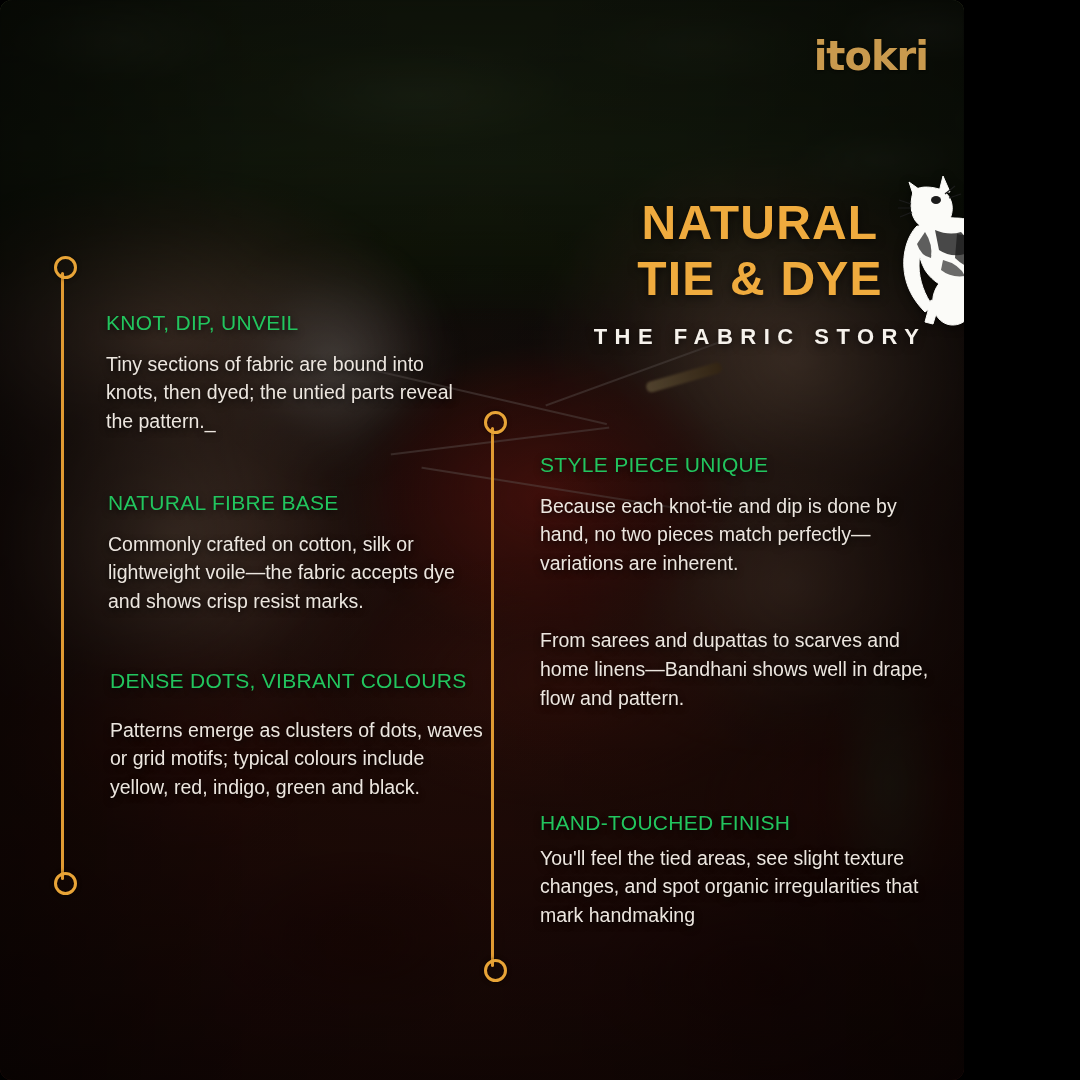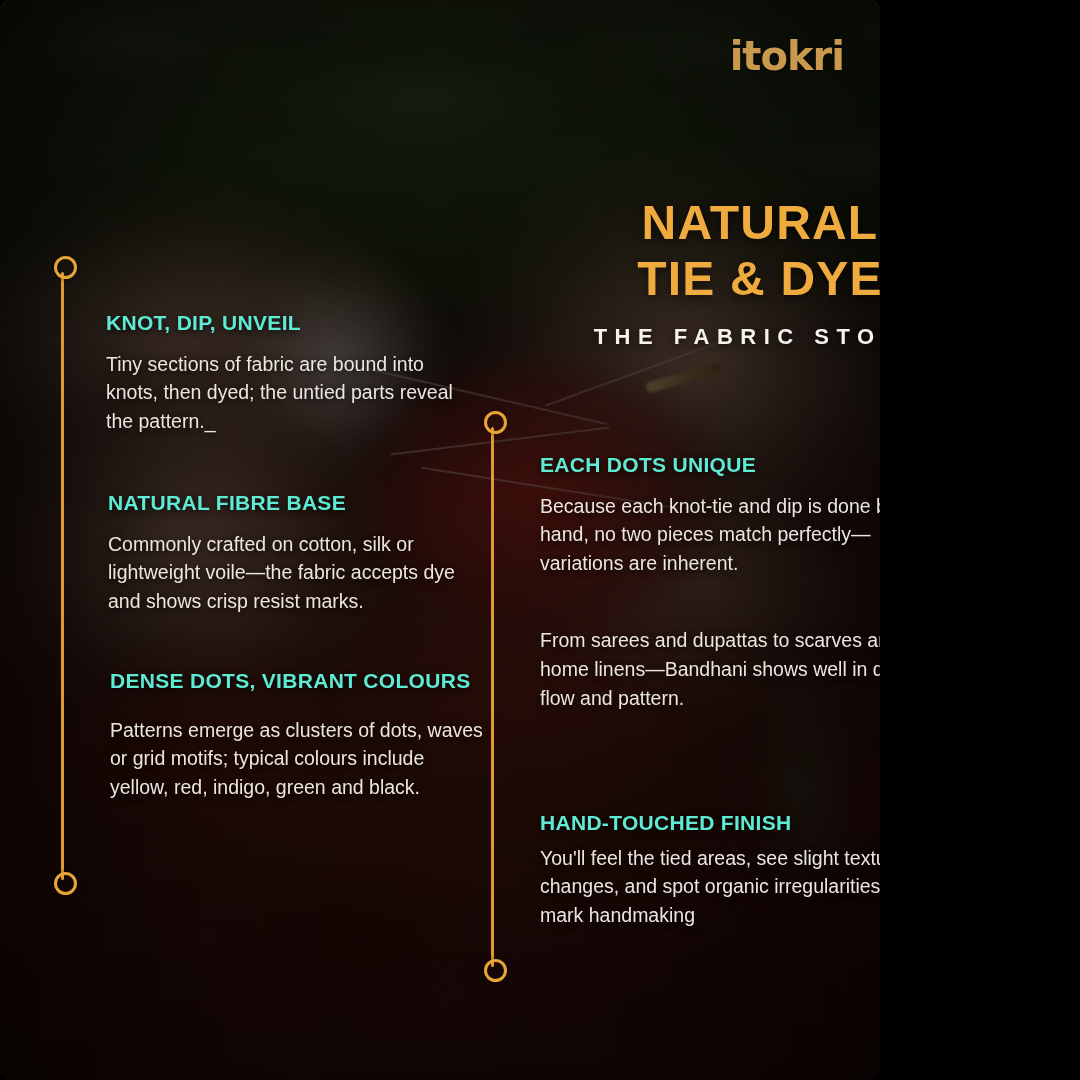--- a/index.html
+++ b/index.html
@@ -10,7 +10,7 @@
   }
   #poster{
     position:relative;
-    width:880px;height:1080px;
+    width:964px;height:1080px;
     overflow:hidden;
     border-radius:12px;
     background:#2a1512;

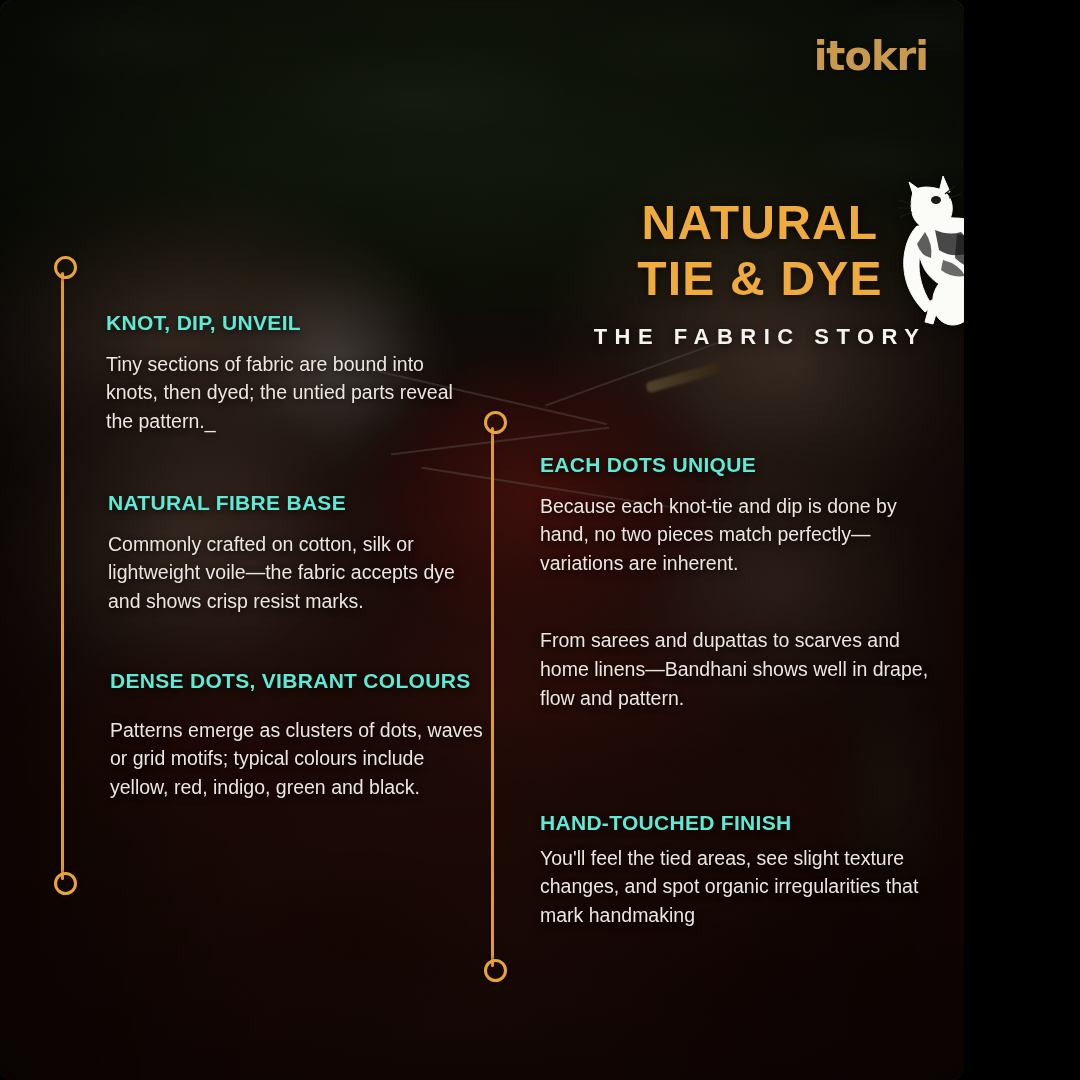--- a/index.html
+++ b/index.html
@@ -153,7 +153,7 @@
   .block{position:absolute;}
   .b-head{
     margin:0 0 14px 0;
-    font-size:21px;font-weight:700;color:#5eead4;
+    font-size:21px;font-weight:400;color:#22c55e;
     letter-spacing:.3px;line-height:1.22;
     text-shadow:0 2px 7px rgba(0,0,0,.78);
   }

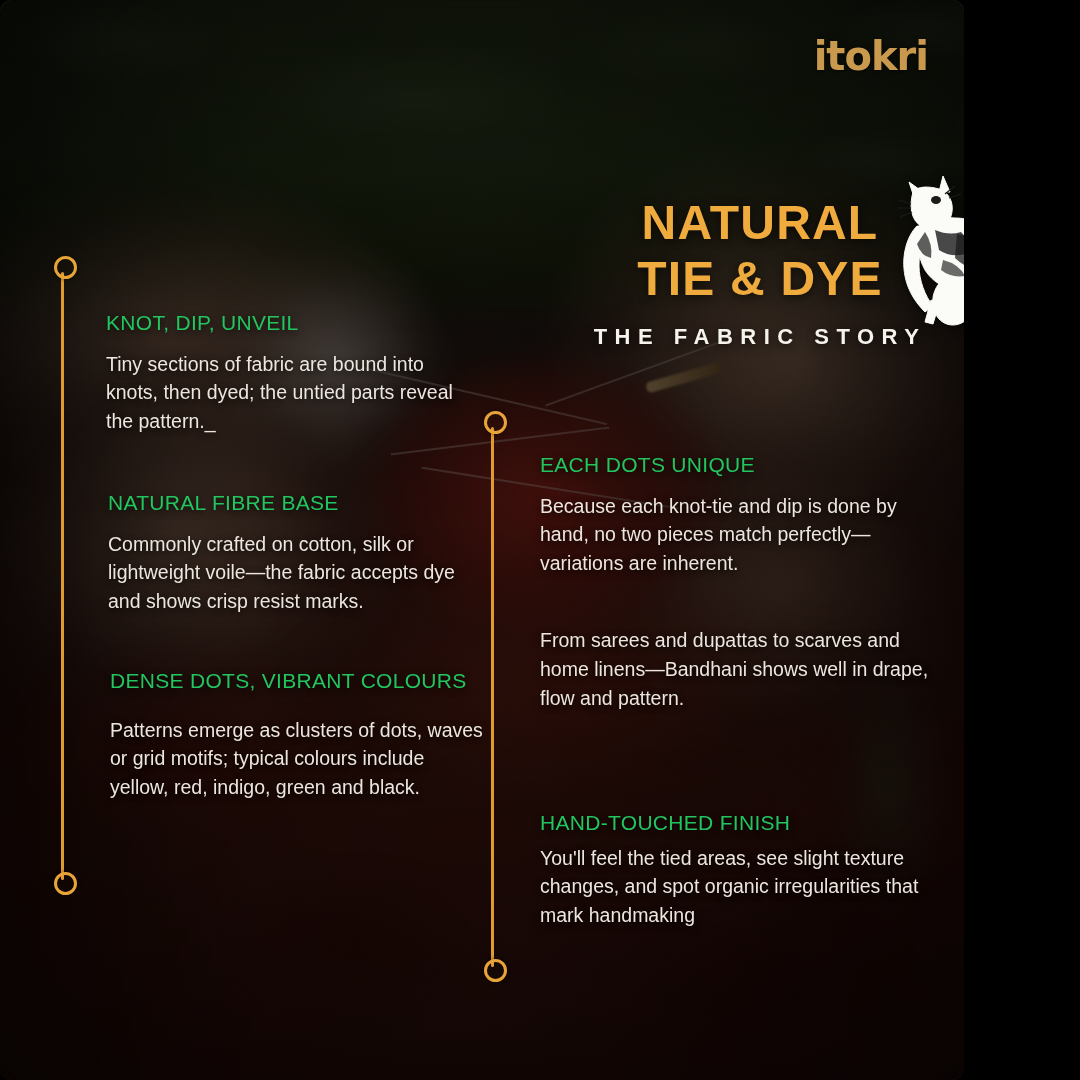--- a/index.html
+++ b/index.html
@@ -255,7 +255,7 @@
     </div>
 
     <div class="block b4">
-      <h2 class="b-head">EACH DOTS UNIQUE</h2>
+      <h2 class="b-head">STYLE PIECE UNIQUE</h2>
       <p class="b-body">Because each knot-tie and dip is done by hand, no two pieces match perfectly—variations are inherent.</p>
     </div>
     <div class="block b5">

